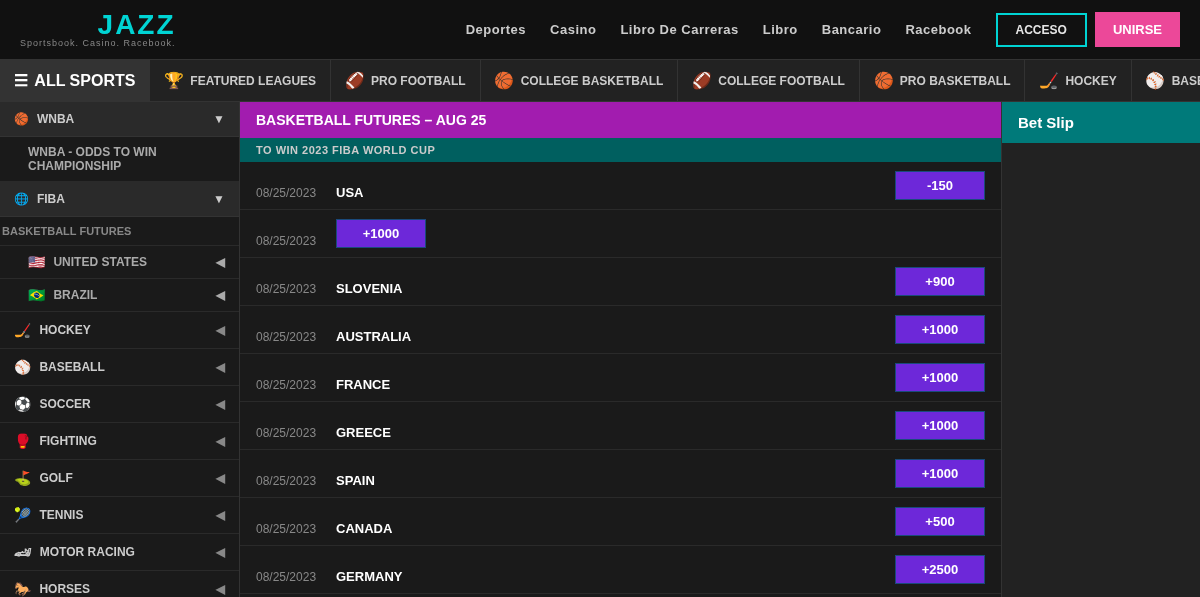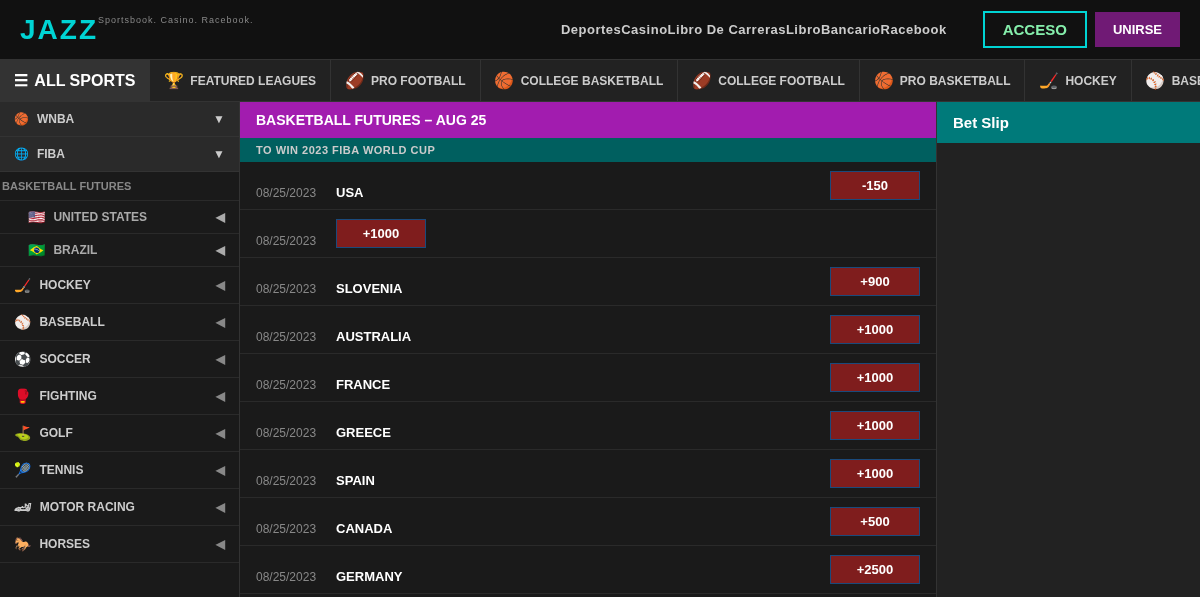--- a/index.html
+++ b/index.html
@@ -24,7 +24,8 @@
     .logo {
       margin-right: auto;
       display: flex;
-      align-items: flex-start;
+      flex-direction: column;
+      align-items: flex-end;
       line-height: 1;
     }
     .logo-jazz {

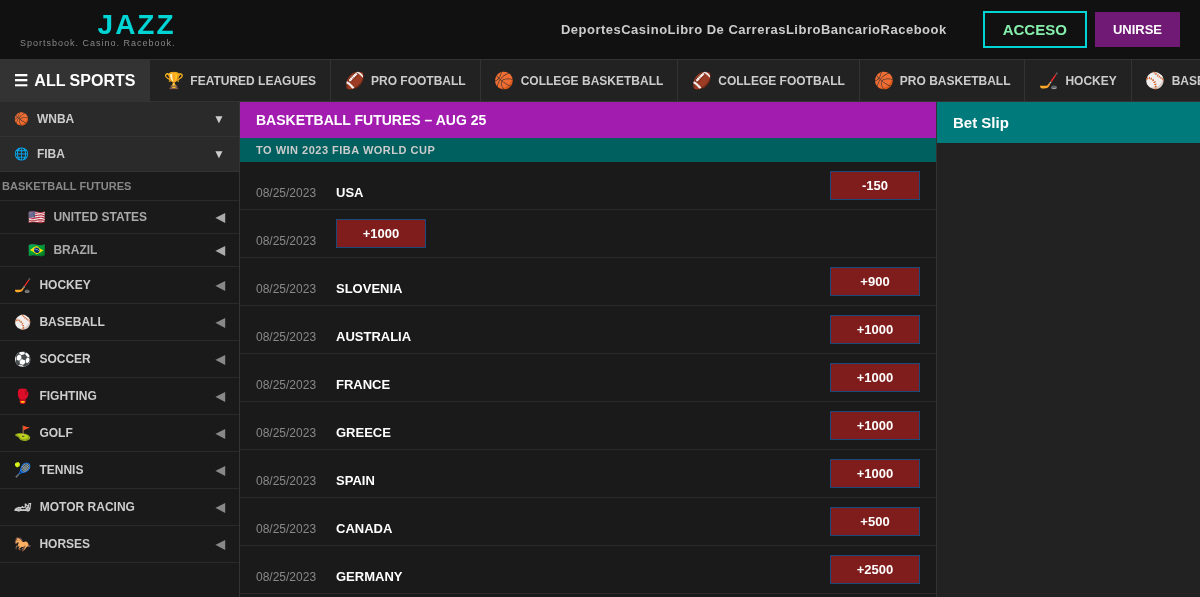--- a/index.html
+++ b/index.html
@@ -41,8 +41,9 @@
     }
     .nav-links {
       display: flex;
-      align-items: center;
-      margin-right: 36px;
+      gap: 24px;
+      align-items: center;
+      margin-right: 24px;
     }
     .nav-links a {
       color: #ccc;

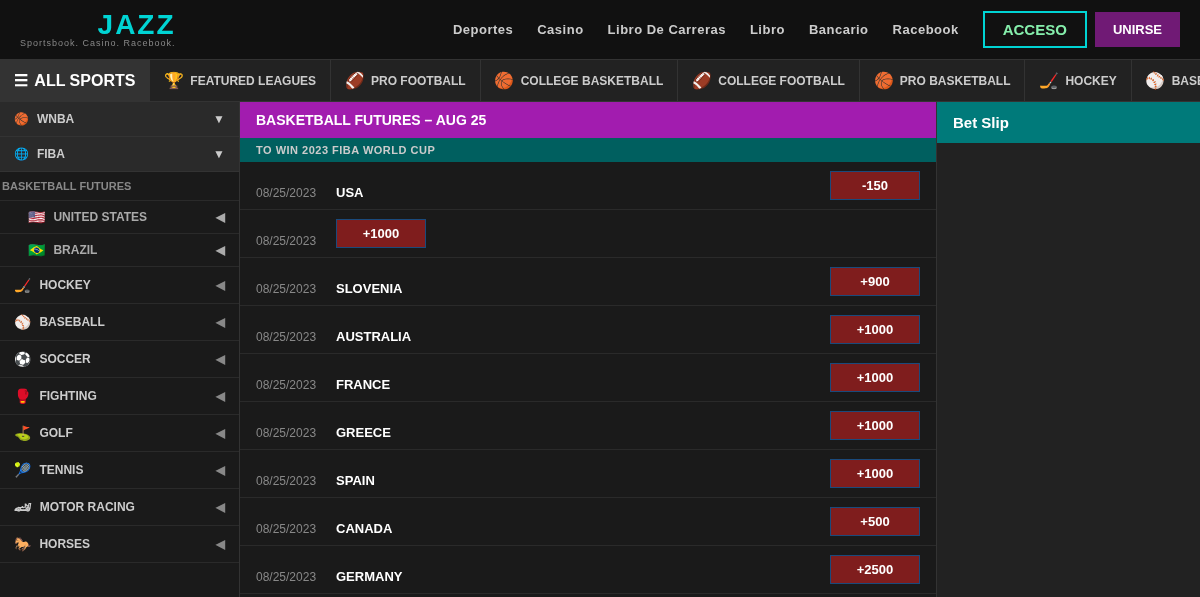--- a/index.html
+++ b/index.html
@@ -55,11 +55,11 @@
     .btn-acceso {
       background: transparent;
       border: 2px solid #00d4d4;
-      color: #86efac;
+      color: #e5e5e5;
       padding: 8px 18px;
       font-weight: 700;
       cursor: pointer;
-      font-size: 15px;
+      font-size: 12px;
       margin-right: 8px;
     }
     .btn-unirse {

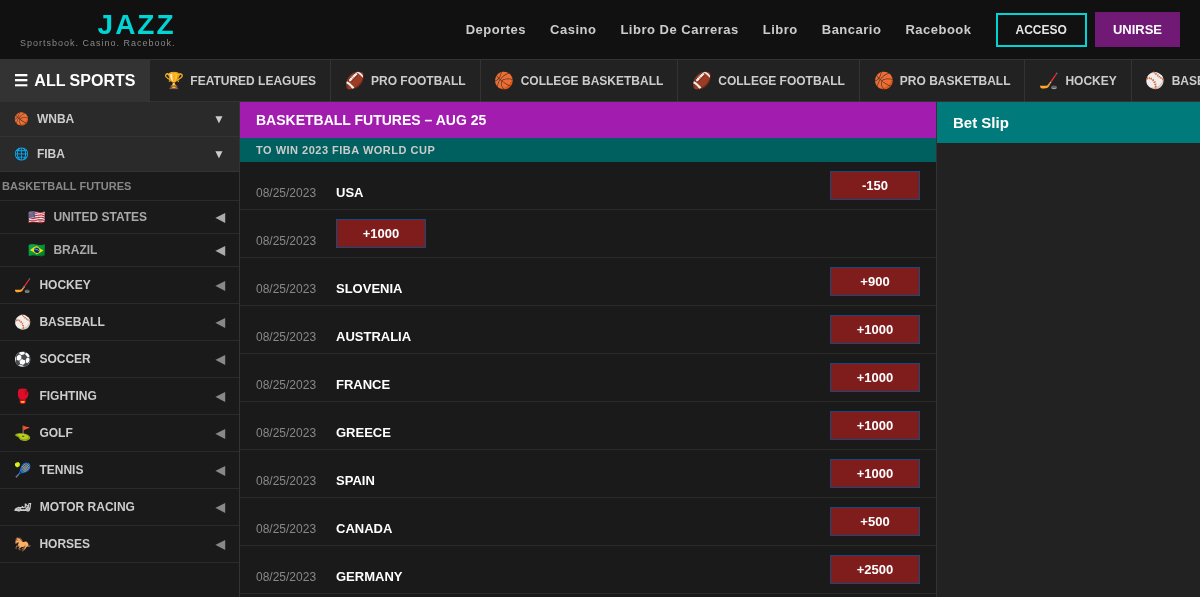--- a/index.html
+++ b/index.html
@@ -63,7 +63,7 @@
       margin-right: 8px;
     }
     .btn-unirse {
-      background: #701a75;
+      background: #ec4899;
       border: none;
       color: #fff;
       padding: 10px 18px;

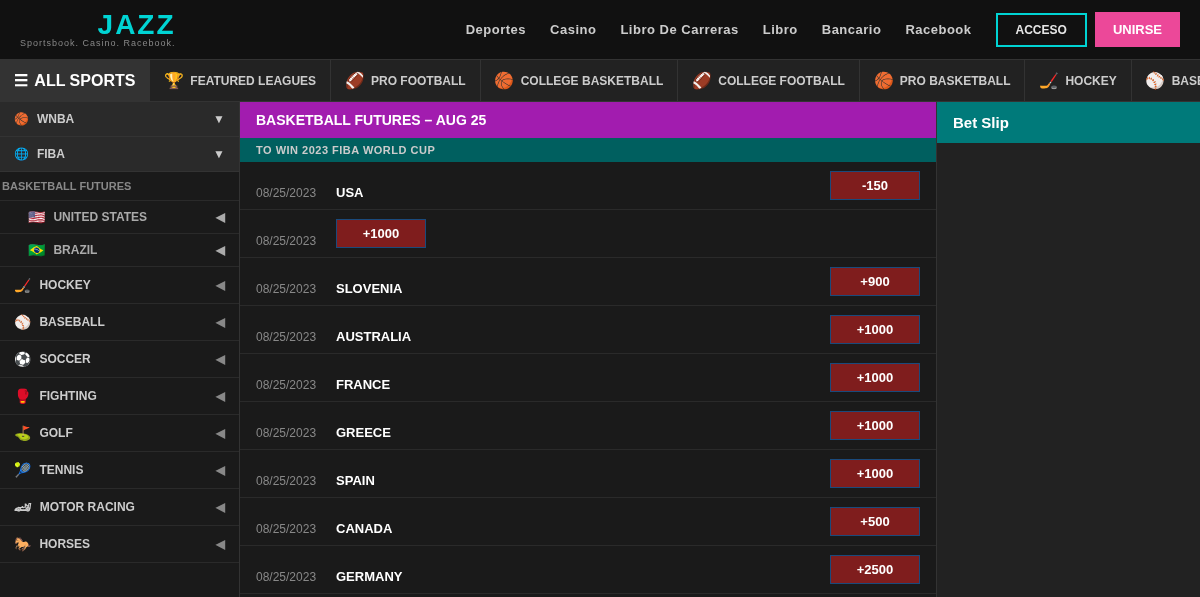--- a/index.html
+++ b/index.html
@@ -231,7 +231,7 @@
 
     
     .bet-slip {
-      width: 264px;
+      width: 199px;
       background: #222;
       border-left: 1px solid #333;
       flex-shrink: 0;

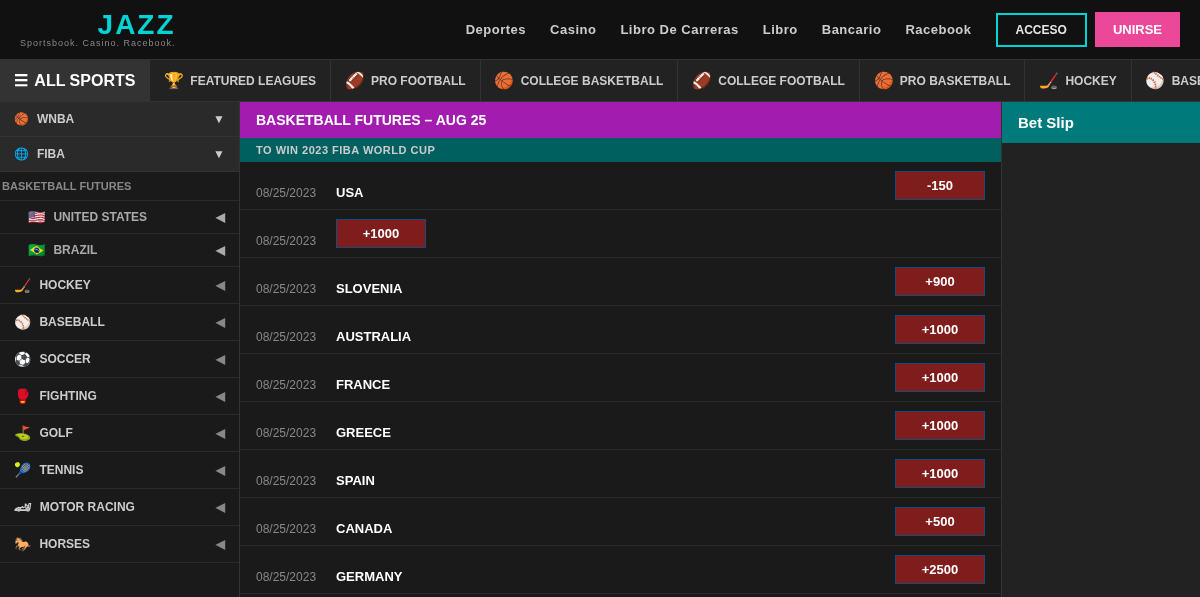--- a/index.html
+++ b/index.html
@@ -314,6 +314,9 @@
       <span>WNBA</span>
       <span style="margin-left:auto;">▼</span>
     </div>
+    <div class="sidebar-sub-item">
+      <span>WNBA - ODDS TO WIN CHAMPIONSHIP</span>
+    </div>
 
     <div class="sidebar-section-header">
       <span>🌐</span>

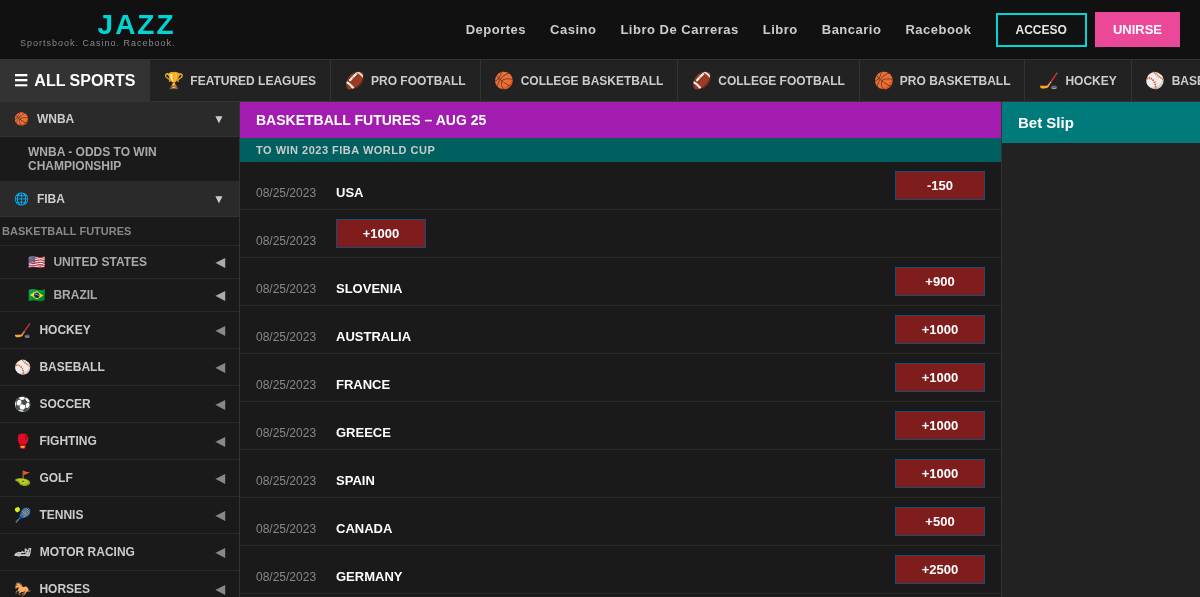--- a/index.html
+++ b/index.html
@@ -218,7 +218,7 @@
       text-transform: uppercase;
     }
     .odds-btn {
-      background: #7f1d1d;
+      background: #6d28d9;
       border: 1px solid #1a4a7c;
       color: #fff;
       padding: 6px 16px;

